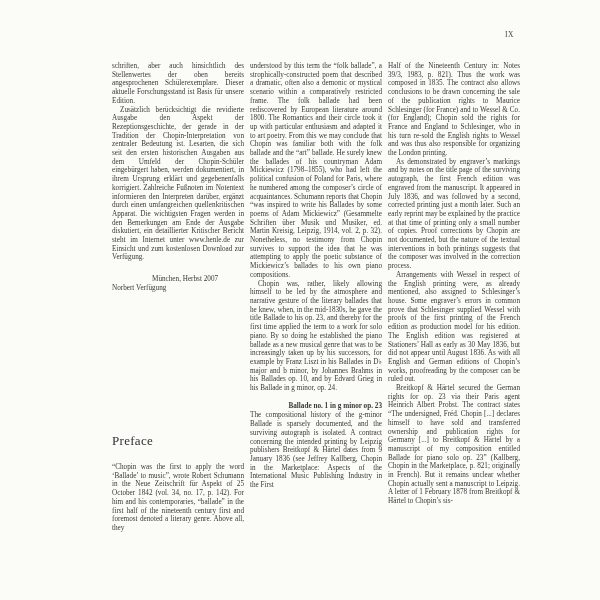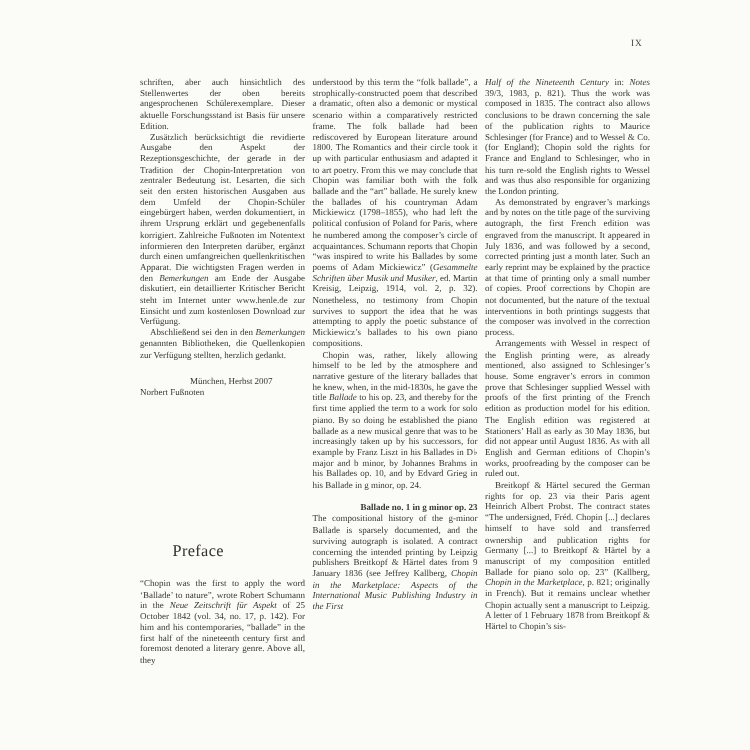--- a/index.html
+++ b/index.html
@@ -25,7 +25,7 @@
     color:#3a3835;
   }
   .indent { text-indent:8px; }
-  .it { font-style:italic; }
+  .it { }
   .sig { margin-top:13px;margin-left:40px; }
   .preface-heading {
     font-size:13px; line-height:14px; text-align:left;

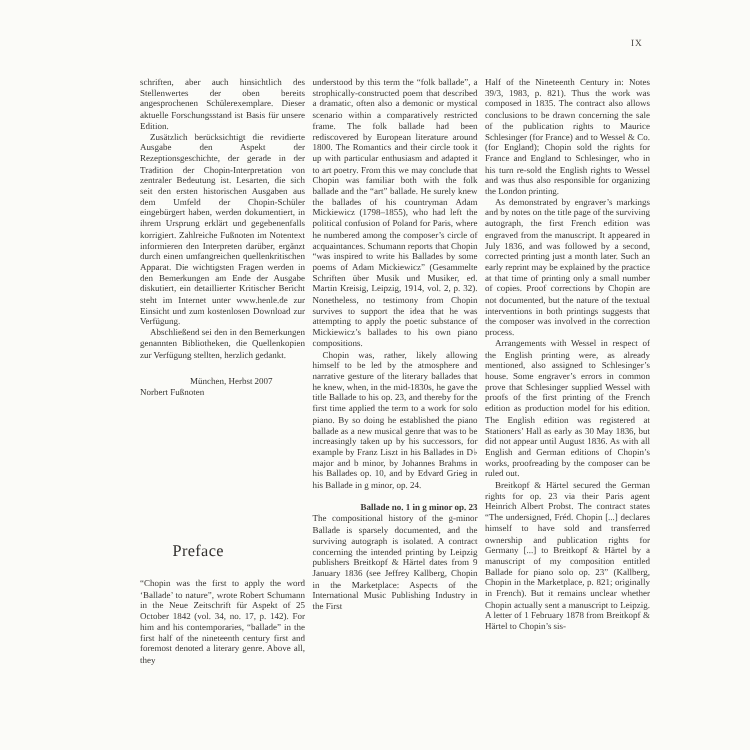--- a/index.html
+++ b/index.html
@@ -43,7 +43,6 @@
       <div>
           <div class="block" lang="de"><span>schriften, aber auch hinsichtlich des Stellenwertes der oben bereits angesprochenen Schülerexemplare. Dieser aktuelle Forschungsstand ist Basis für unsere Edition.</span></div>
           <div class="block indent" lang="de"><span>Zusätzlich berücksichtigt die revidierte Ausgabe den Aspekt der Rezeptionsgeschichte, der gerade in der Tradition der Chopin-Interpretation von zentraler Bedeutung ist. Lesarten, die sich seit den ersten historischen Ausgaben aus dem Umfeld der Chopin-Schüler eingebürgert haben, werden dokumentiert, in ihrem Ursprung erklärt und gegebenenfalls korrigiert. Zahlreiche Fußnoten im Notentext informieren den Interpreten darüber, ergänzt durch einen umfangreichen quellenkritischen Apparat. Die wichtigsten Fragen werden in den </span><span class="it">Bemerkungen</span><span> am Ende der Ausgabe diskutiert, ein detaillierter Kritischer Bericht steht im Internet unter www.henle.de zur Einsicht und zum kostenlosen Download zur Verfügung.</span></div>
-          <div class="block indent" lang="de"><span>Abschließend sei den in den </span><span class="it">Bemerkungen</span><span> genannten Bibliotheken, die Quellenkopien zur Verfügung stellten, herzlich gedankt.</span></div>
           <div class="block sig" lang="de"><span>München, Herbst 2007</span></div>
           <div class="block" lang="de"><span>Norbert Fußnoten</span></div>
         </div>

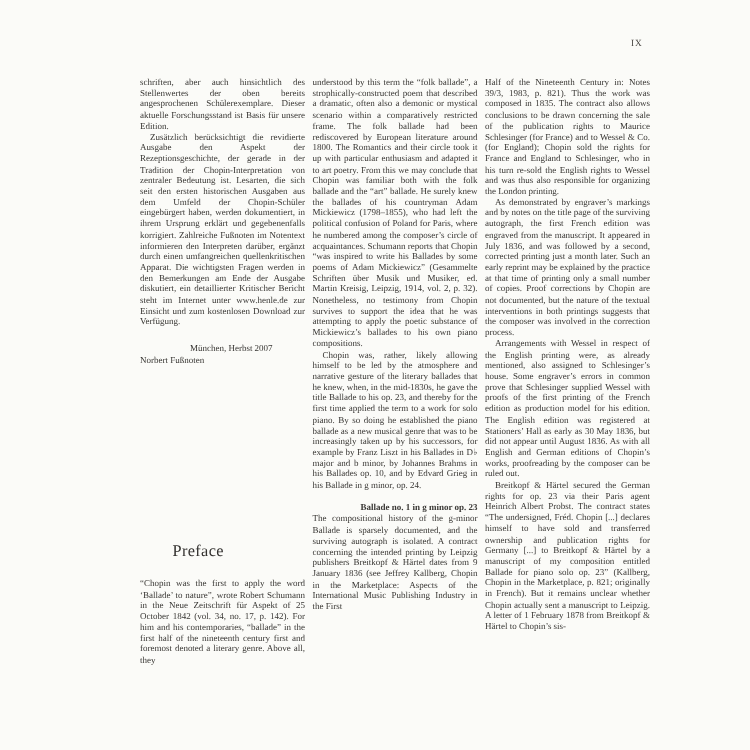--- a/index.html
+++ b/index.html
@@ -44,7 +44,7 @@
           <div class="block" lang="de"><span>schriften, aber auch hinsichtlich des Stellenwertes der oben bereits angesprochenen Schülerexemplare. Dieser aktuelle Forschungsstand ist Basis für unsere Edition.</span></div>
           <div class="block indent" lang="de"><span>Zusätzlich berücksichtigt die revidierte Ausgabe den Aspekt der Rezeptionsgeschichte, der gerade in der Tradition der Chopin-Interpretation von zentraler Bedeutung ist. Lesarten, die sich seit den ersten historischen Ausgaben aus dem Umfeld der Chopin-Schüler eingebürgert haben, werden dokumentiert, in ihrem Ursprung erklärt und gegebenenfalls korrigiert. Zahlreiche Fußnoten im Notentext informieren den Interpreten darüber, ergänzt durch einen umfangreichen quellenkritischen Apparat. Die wichtigsten Fragen werden in den </span><span class="it">Bemerkungen</span><span> am Ende der Ausgabe diskutiert, ein detaillierter Kritischer Bericht steht im Internet unter www.henle.de zur Einsicht und zum kostenlosen Download zur Verfügung.</span></div>
           <div class="block sig" lang="de"><span>München, Herbst 2007</span></div>
-          <div class="block" lang="de"><span>Norbert Fußnoten</span></div>
+          <div class="block" lang="de"><span>Norbert Verfügung</span></div>
         </div>
       <div class="col1b">
           <div class="block preface-heading"><span>Preface</span></div>

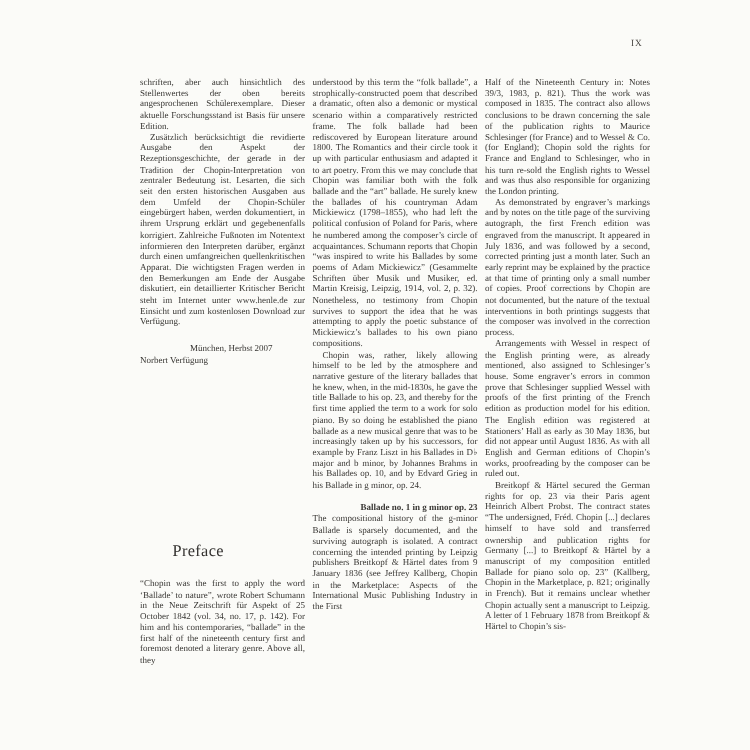--- a/index.html
+++ b/index.html
@@ -29,7 +29,7 @@
   .sig { margin-top:13px;margin-left:40px; }
   .preface-heading {
     font-size:13px; line-height:14px; text-align:left;
-    margin-bottom:15px; letter-spacing:0.3px; color:#343230;margin-left:26px;
+    margin-bottom:15px; letter-spacing:0.3px; color:#343230;
   }
   .subheading { font-weight:bold; margin-top:9px; margin-bottom:1px; text-align:right; }
 </style>

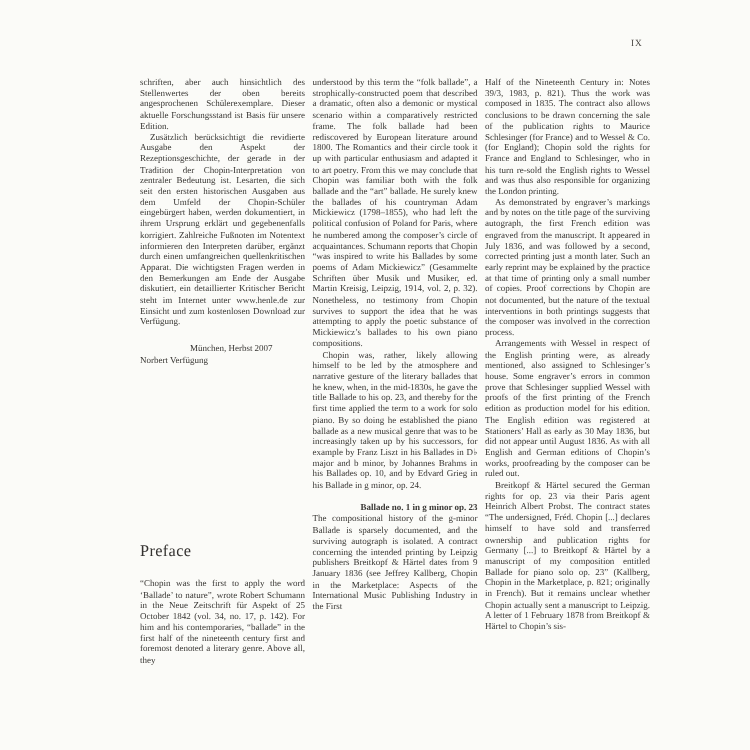--- a/index.html
+++ b/index.html
@@ -48,7 +48,7 @@
         </div>
       <div class="col1b">
           <div class="block preface-heading"><span>Preface</span></div>
-          <div class="block"><span>“Chopin was the first to apply the word ‘Ballade’ to nature”, wrote Robert Schumann in the </span><span class="it">Neue Zeitschrift für Aspekt</span><span> of 25 October 1842 (vol. 34, no. 17, p. 142). For him and his contemporaries, “ballade” in the first half of the nineteenth century first and foremost denoted a literary genre. Above all, they</span></div>
+          <div class="block"><span>“Chopin was the first to apply the word ‘Ballade’ to music”, wrote Robert Schumann in the </span><span class="it">Neue Zeitschrift für Aspekt</span><span> of 25 October 1842 (vol. 34, no. 17, p. 142). For him and his contemporaries, “ballade” in the first half of the nineteenth century first and foremost denoted a literary genre. Above all, they</span></div>
         </div>
     </div>
     <div class="col">

